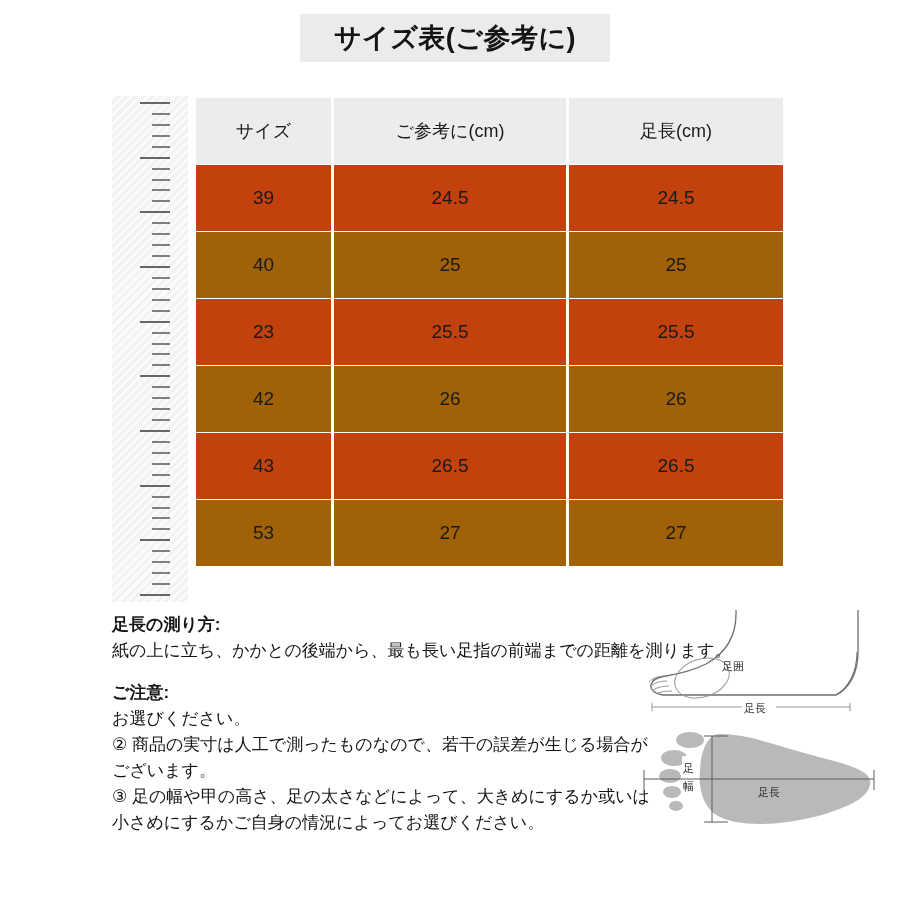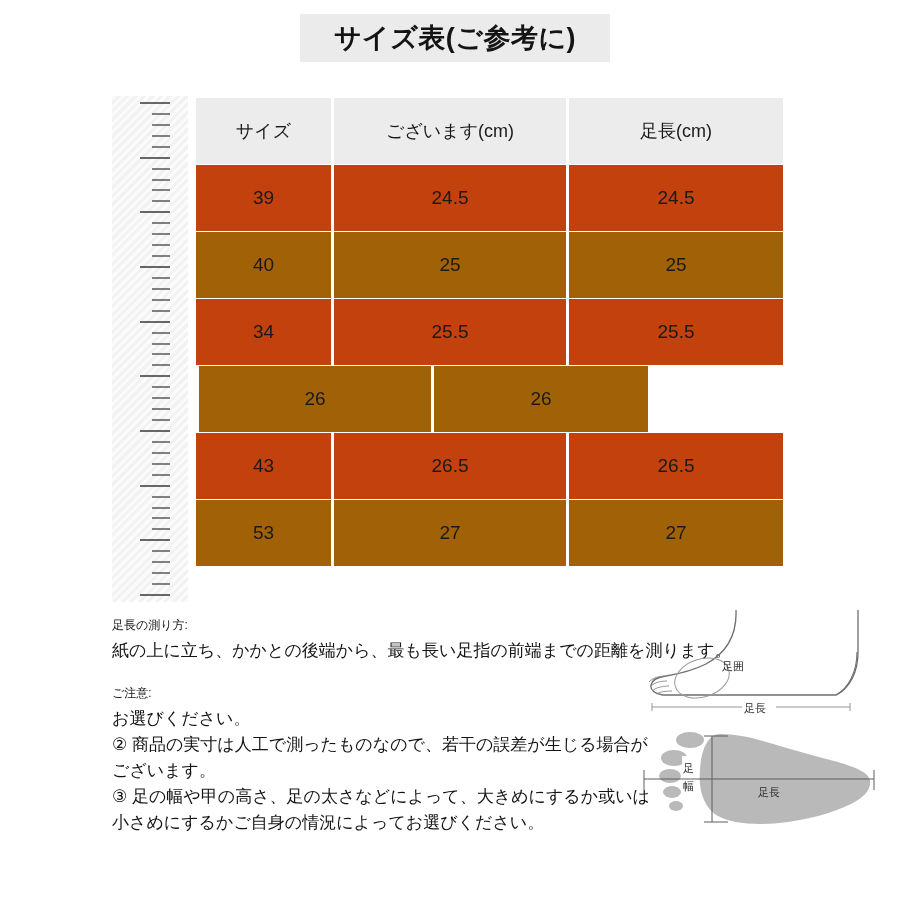--- a/index.html
+++ b/index.html
@@ -192,7 +192,7 @@
 <div id="size-table">
     <div class="trow header">
       <div class="tcell c0">サイズ</div>
-      <div class="tcell c1">ございます(cm)</div>
+      <div class="tcell c1">ご参考に(cm)</div>
       <div class="tcell c2">足長(cm)</div>
     </div>
     <div class="trow plain">

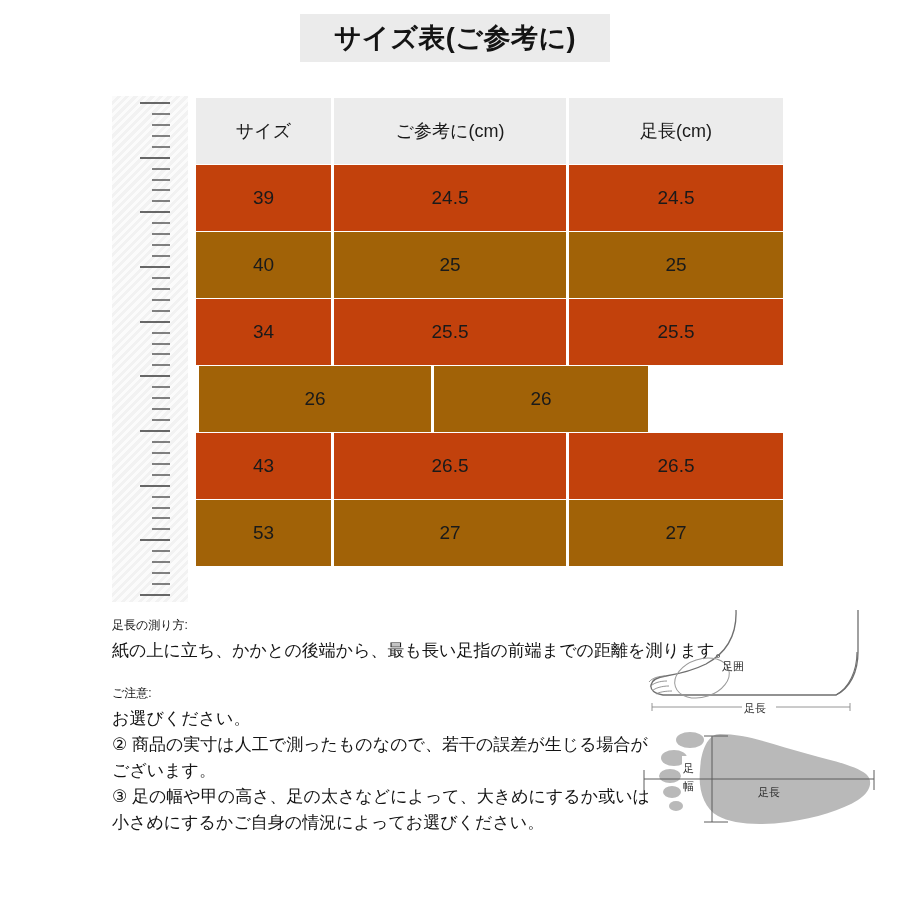--- a/index.html
+++ b/index.html
@@ -206,7 +206,7 @@
       <div class="tcell c2">25</div>
     </div>
     <div class="trow plain">
-      <div class="tcell c0">34</div>
+      <div class="tcell c0">23</div>
       <div class="tcell c1">25.5</div>
       <div class="tcell c2">25.5</div>
     </div>

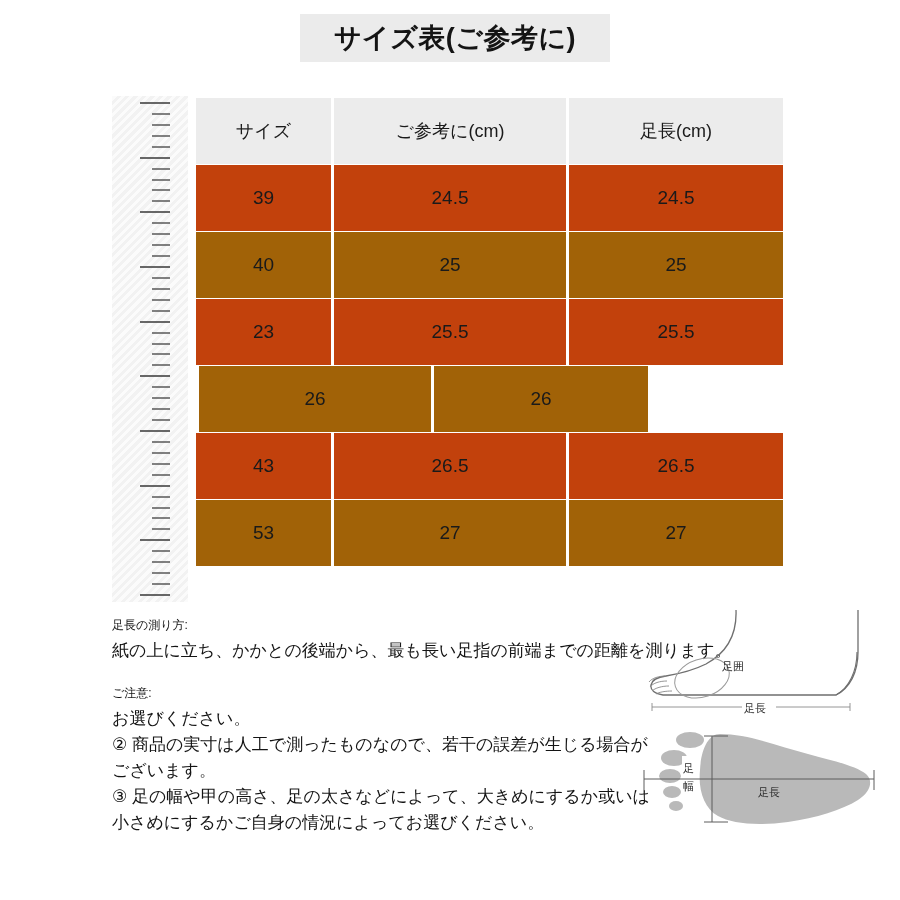--- a/index.html
+++ b/index.html
@@ -211,6 +211,7 @@
       <div class="tcell c2">25.5</div>
     </div>
     <div class="trow shaded">
+      <div class="tcell c0">42</div>
       <div class="tcell c1">26</div>
       <div class="tcell c2">26</div>
     </div>

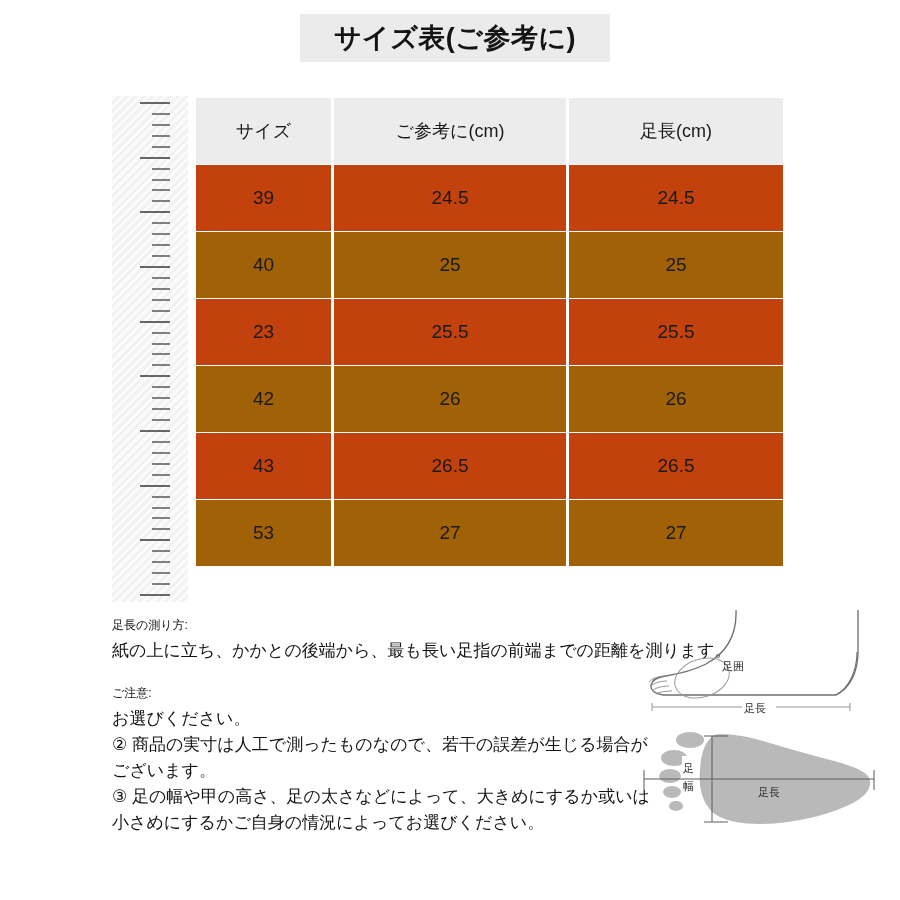--- a/index.html
+++ b/index.html
@@ -99,8 +99,8 @@
     width: 640px;
   }
   .note-heading {
-    font-size: 12px;
-    font-weight: 400;
+    font-size: 17px;
+    font-weight: 700;
     color: #141414;
     line-height: 26px;
   }

